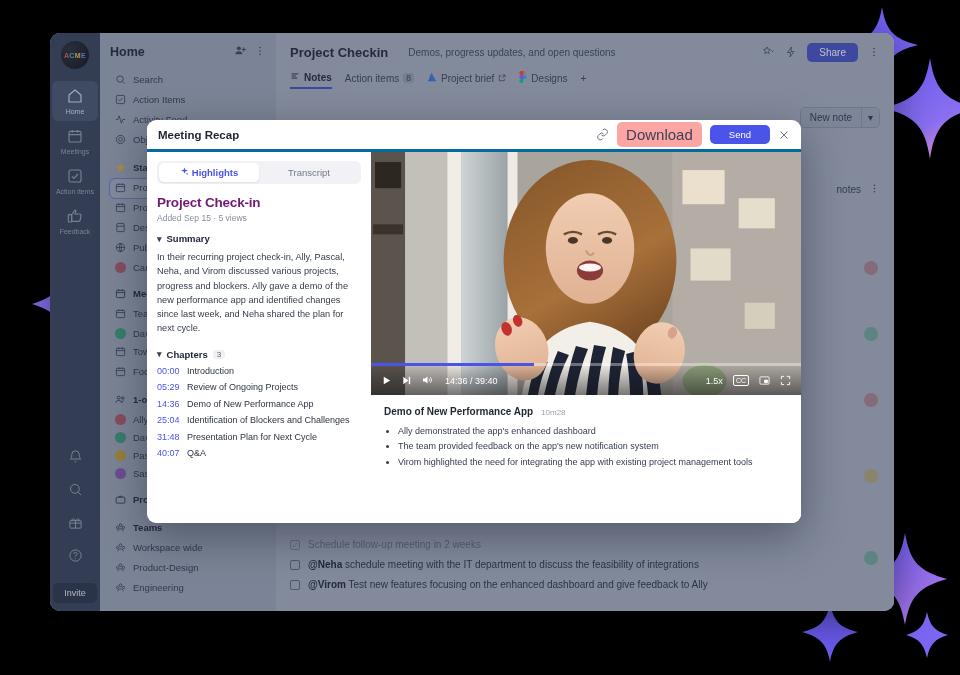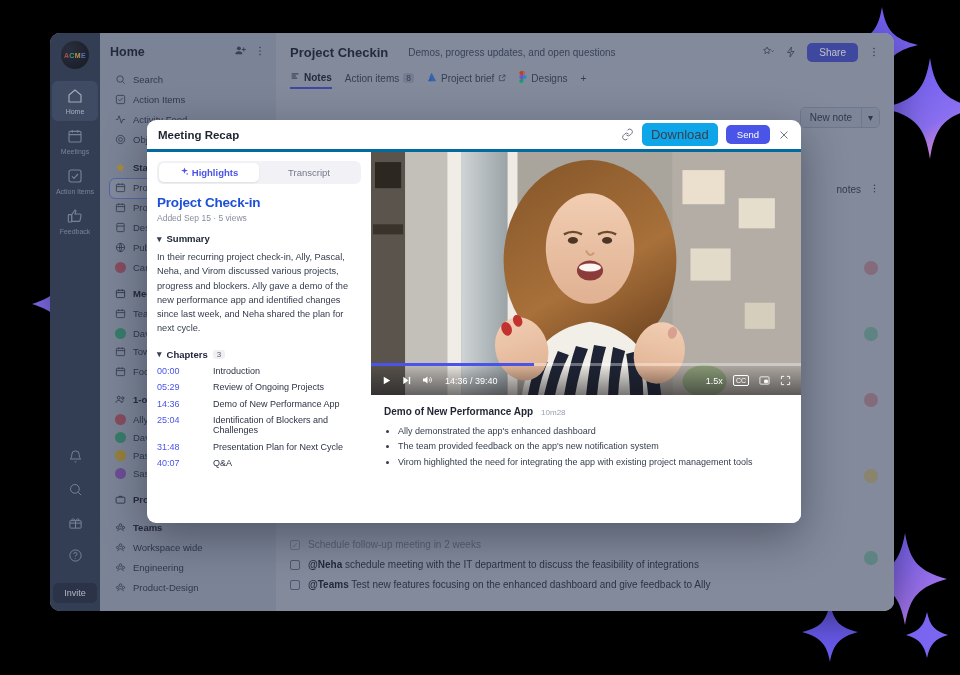--- a/index.html
+++ b/index.html
@@ -119,7 +119,7 @@
   }
   .modal-title{font-size:11.5px;font-weight:bold;color:#1f2430;}
   .modal-actions{margin-left:auto;display:flex;align-items:center;gap:8px;}
-  .btn-ghost{font-size:13px;color:#3b4150;background:#0ea5e9;border-radius:5px;padding:4px 9px;cursor:pointer;}
+  .btn-ghost{font-size:15px;color:#3b4150;background:#fca5a5;border-radius:5px;padding:4px 9px;cursor:pointer;}
   .btn-primary{font-size:9.5px;color:#fff;background:#4a54e8;border-radius:5px;padding:4px 11px;cursor:pointer;}
   .icon-btn{color:#6a7080;cursor:pointer;display:flex;align-items:center;}
 

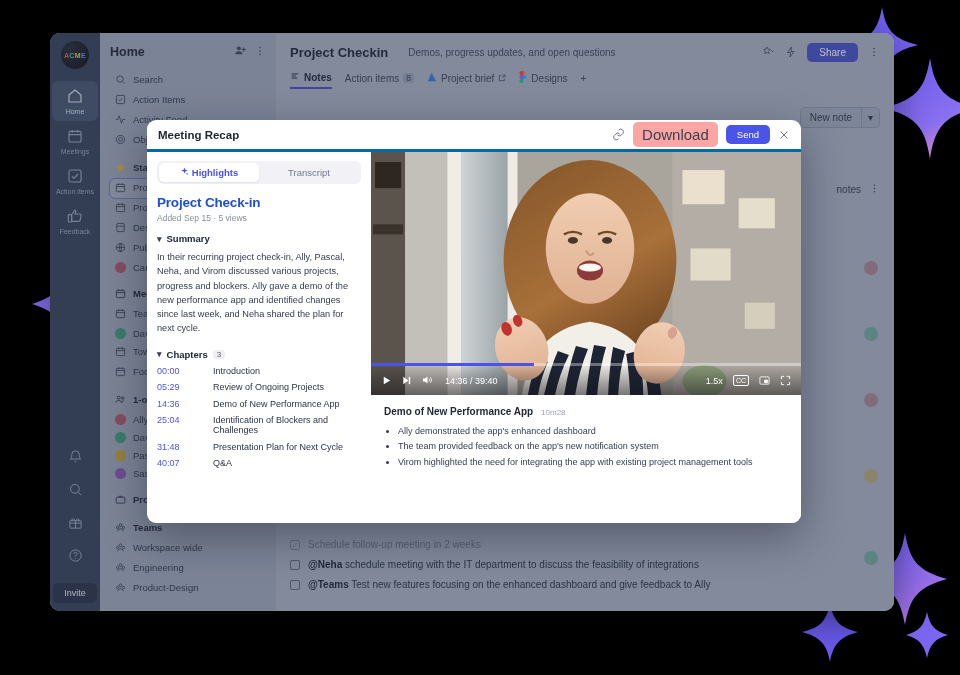--- a/index.html
+++ b/index.html
@@ -120,7 +120,7 @@
   .modal-title{font-size:11.5px;font-weight:bold;color:#1f2430;}
   .modal-actions{margin-left:auto;display:flex;align-items:center;gap:8px;}
   .btn-ghost{font-size:15px;color:#3b4150;background:#fca5a5;border-radius:5px;padding:4px 9px;cursor:pointer;}
-  .btn-primary{font-size:9.5px;color:#fff;background:#4a54e8;border-radius:5px;padding:4px 11px;cursor:pointer;}
+  .btn-primary{font-size:9.5px;color:#fff;background:#4a54e8;border-radius:5px;padding:4px 19px;cursor:pointer;}
   .icon-btn{color:#6a7080;cursor:pointer;display:flex;align-items:center;}
 
   .modal-body{flex:1;display:flex;min-height:0;}

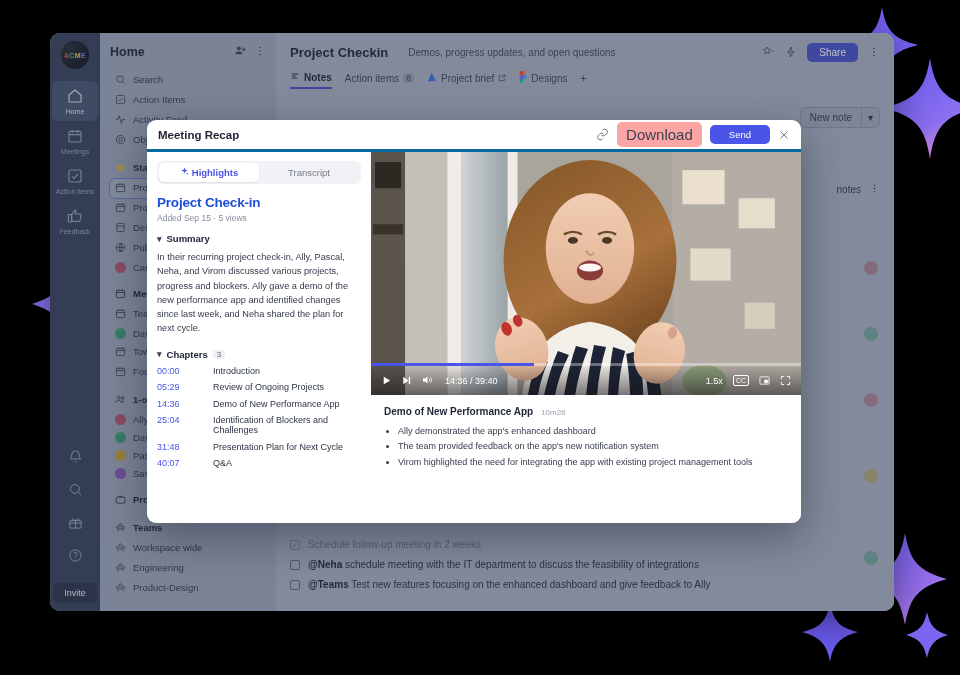--- a/index.html
+++ b/index.html
@@ -131,7 +131,7 @@
     color:#72798a;cursor:pointer;display:flex;align-items:center;justify-content:center;gap:3px;
   }
   .seg-item.active{background:#fff;color:#4a54e8;font-weight:bold;box-shadow:0 1px 2px rgba(0,0,0,.08);}
-  .rec-title{font-size:13.5px;font-weight:bold;color:#1d4ed8;letter-spacing:-.2px;}
+  .rec-title{font-size:13.5px;font-weight:bold;color:#701a75;letter-spacing:-.2px;}
   .rec-meta{font-size:8.5px;color:#868d9d;margin-top:3px;margin-bottom:10px;}
   .sec-head{display:flex;align-items:center;gap:5px;font-size:9.5px;font-weight:bold;color:#20263a;margin-bottom:6px;cursor:pointer;}
   .chev{color:#3a4154;font-size:9px;}

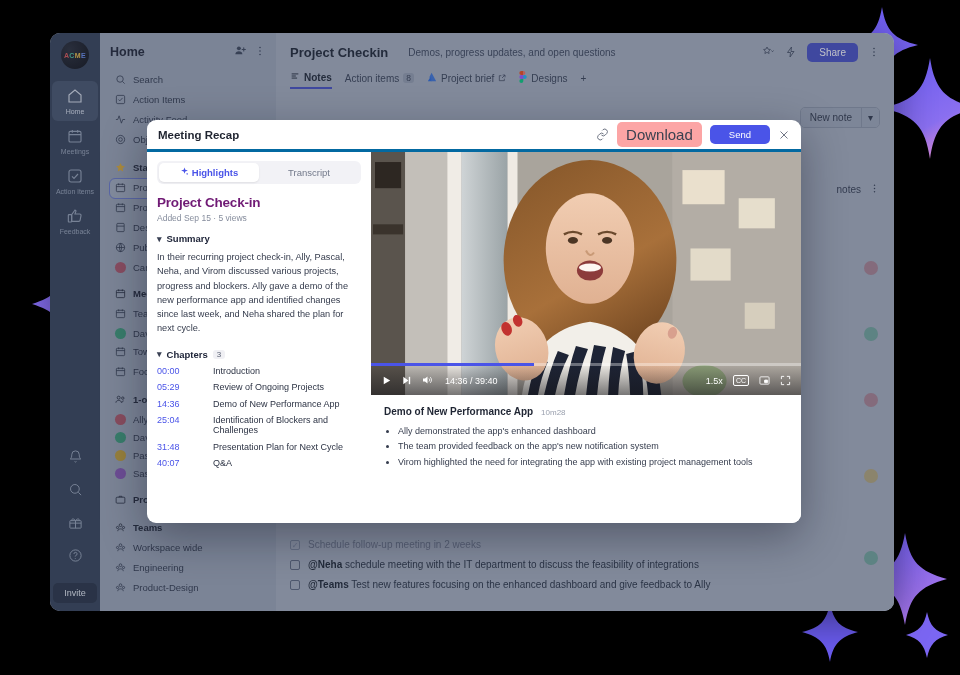--- a/index.html
+++ b/index.html
@@ -137,7 +137,7 @@
   .chev{color:#3a4154;font-size:9px;}
   .badge{background:#f0f0f4;color:#5b6274;border-radius:3px;padding:0 4px;font-size:8px;font-weight:normal;}
   .summary-text{font-size:9.2px;line-height:1.55;color:#343b4c;margin-bottom:13px;}
-  .chap{display:flex;gap:26px;font-size:9px;margin-bottom:6.5px;cursor:pointer;}
+  .chap{display:flex;gap:0;font-size:9px;margin-bottom:6.5px;cursor:pointer;align-items:flex-end;}
   .chap-t{color:#4a54e8;flex:0 0 30px;}
   .chap-l{color:#2c3344;}
 

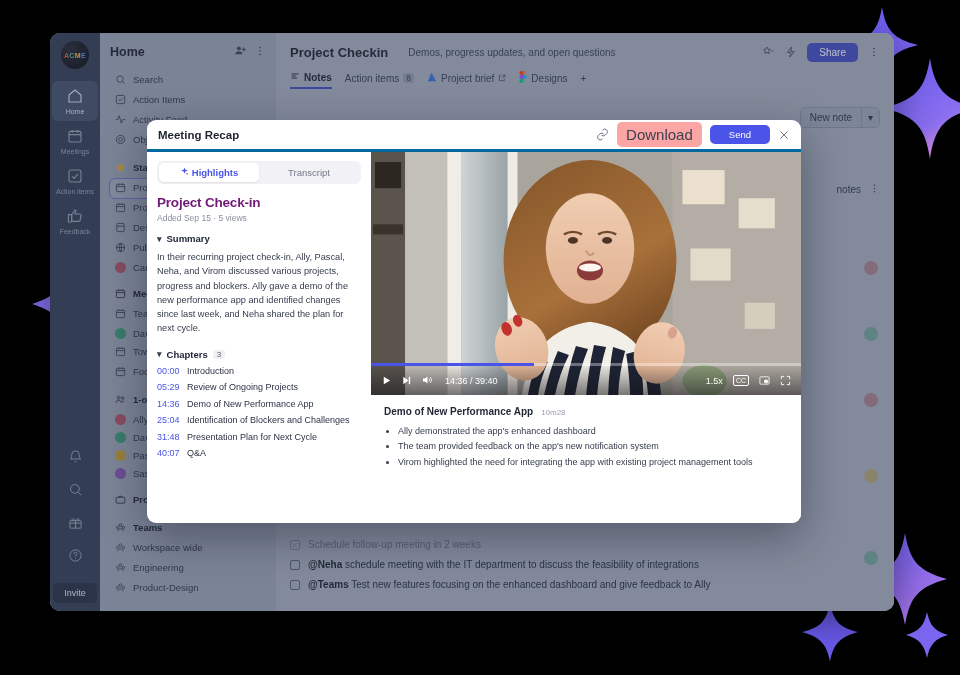--- a/index.html
+++ b/index.html
@@ -471,7 +471,7 @@
                 <circle cx="18.5" cy="12" r="2.4"></circle>
                 <path d="M6 20c0-3 2.7-5 6-5s6 2 6 5"></path>
               </svg></span>
-            <span>Engineering</span>
+            <span>Product-Design</span>
           </div>
           <div class="sb-row">
             <span><svg width="11" height="11" viewBox="0 0 24 24" fill="none" stroke="currentColor" stroke-width="1.7">
@@ -480,7 +480,7 @@
                 <circle cx="18.5" cy="12" r="2.4"></circle>
                 <path d="M6 20c0-3 2.7-5 6-5s6 2 6 5"></path>
               </svg></span>
-            <span>Product-Design</span>
+            <span>Engineering</span>
           </div>
         </div>
     </div>

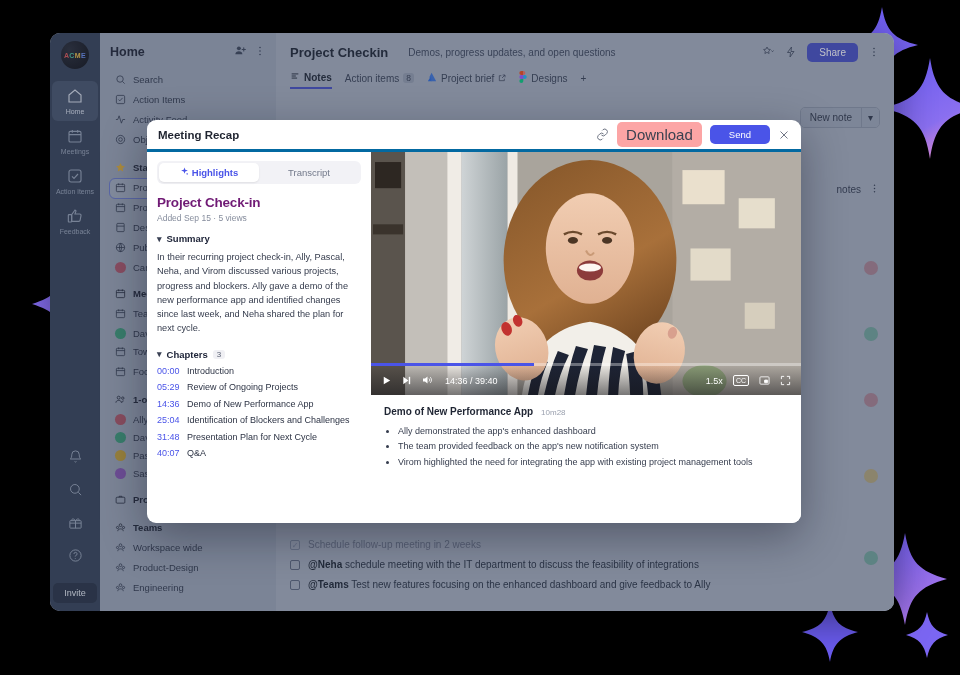--- a/index.html
+++ b/index.html
@@ -612,7 +612,7 @@
           </div>
           <div class="task">
             <span class="cbox"></span>
-            <span><b class="mention">@Teams</b> Test new features focusing on the enhanced dashboard and give feedback to Ally</span>
+            <span><b class="mention">@Virom</b> Test new features focusing on the enhanced dashboard and give feedback to Ally</span>
           </div>
         </div>
     </div>

